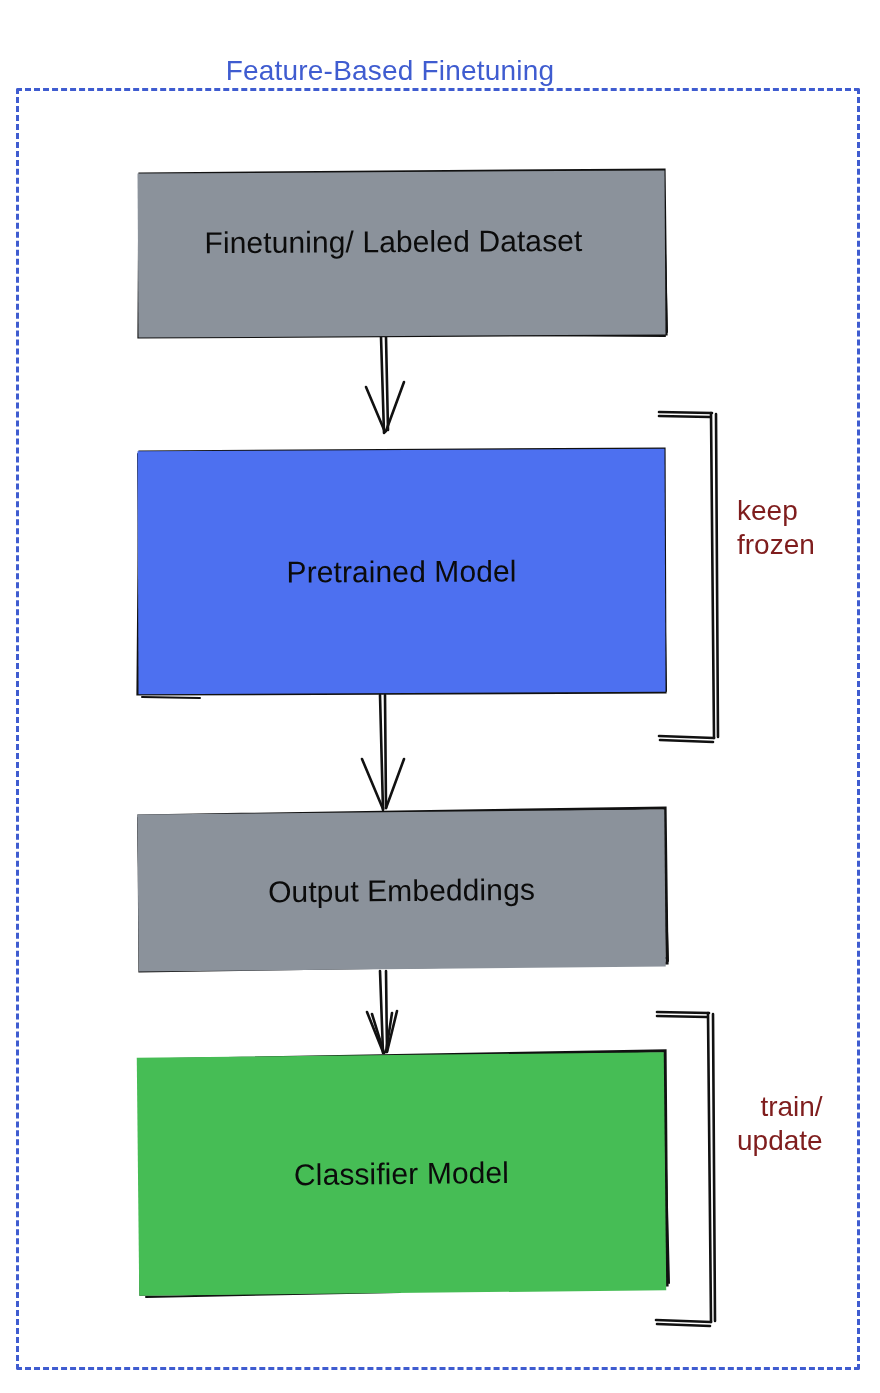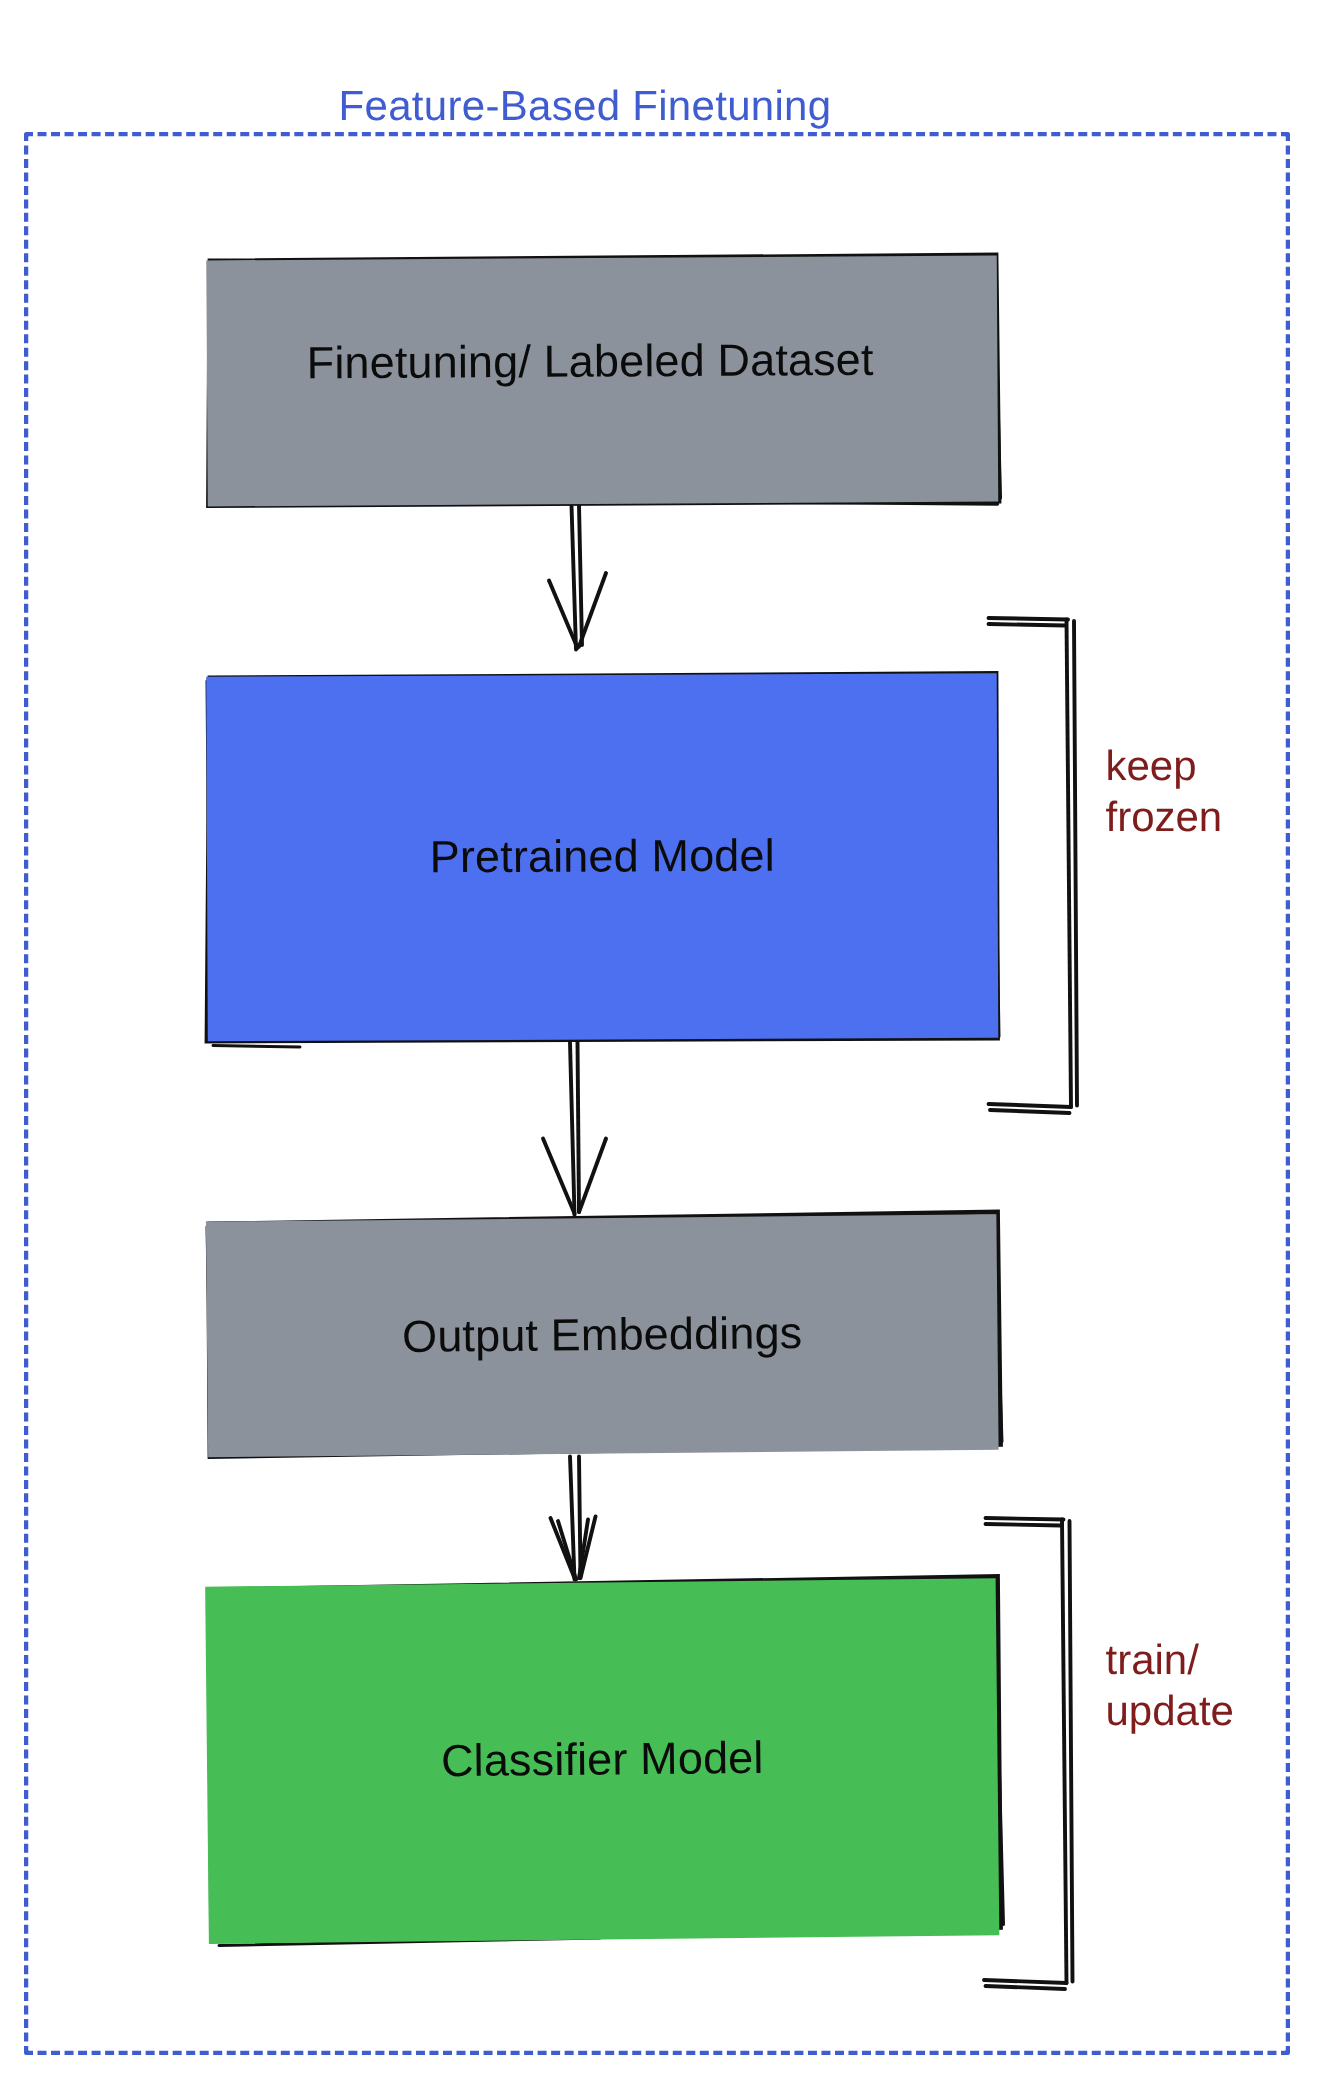--- a/index.html
+++ b/index.html
@@ -90,7 +90,7 @@
     white-space: pre-line;
   }
   .label-keep-frozen { left: 737px; top: 494px; }
-  .label-train-update { left: 737px; top: 1090px; }
+  .label-train-update { left: 737px; top: 1090px; text-align: right; }
 </style>
 </head>
 <body>

